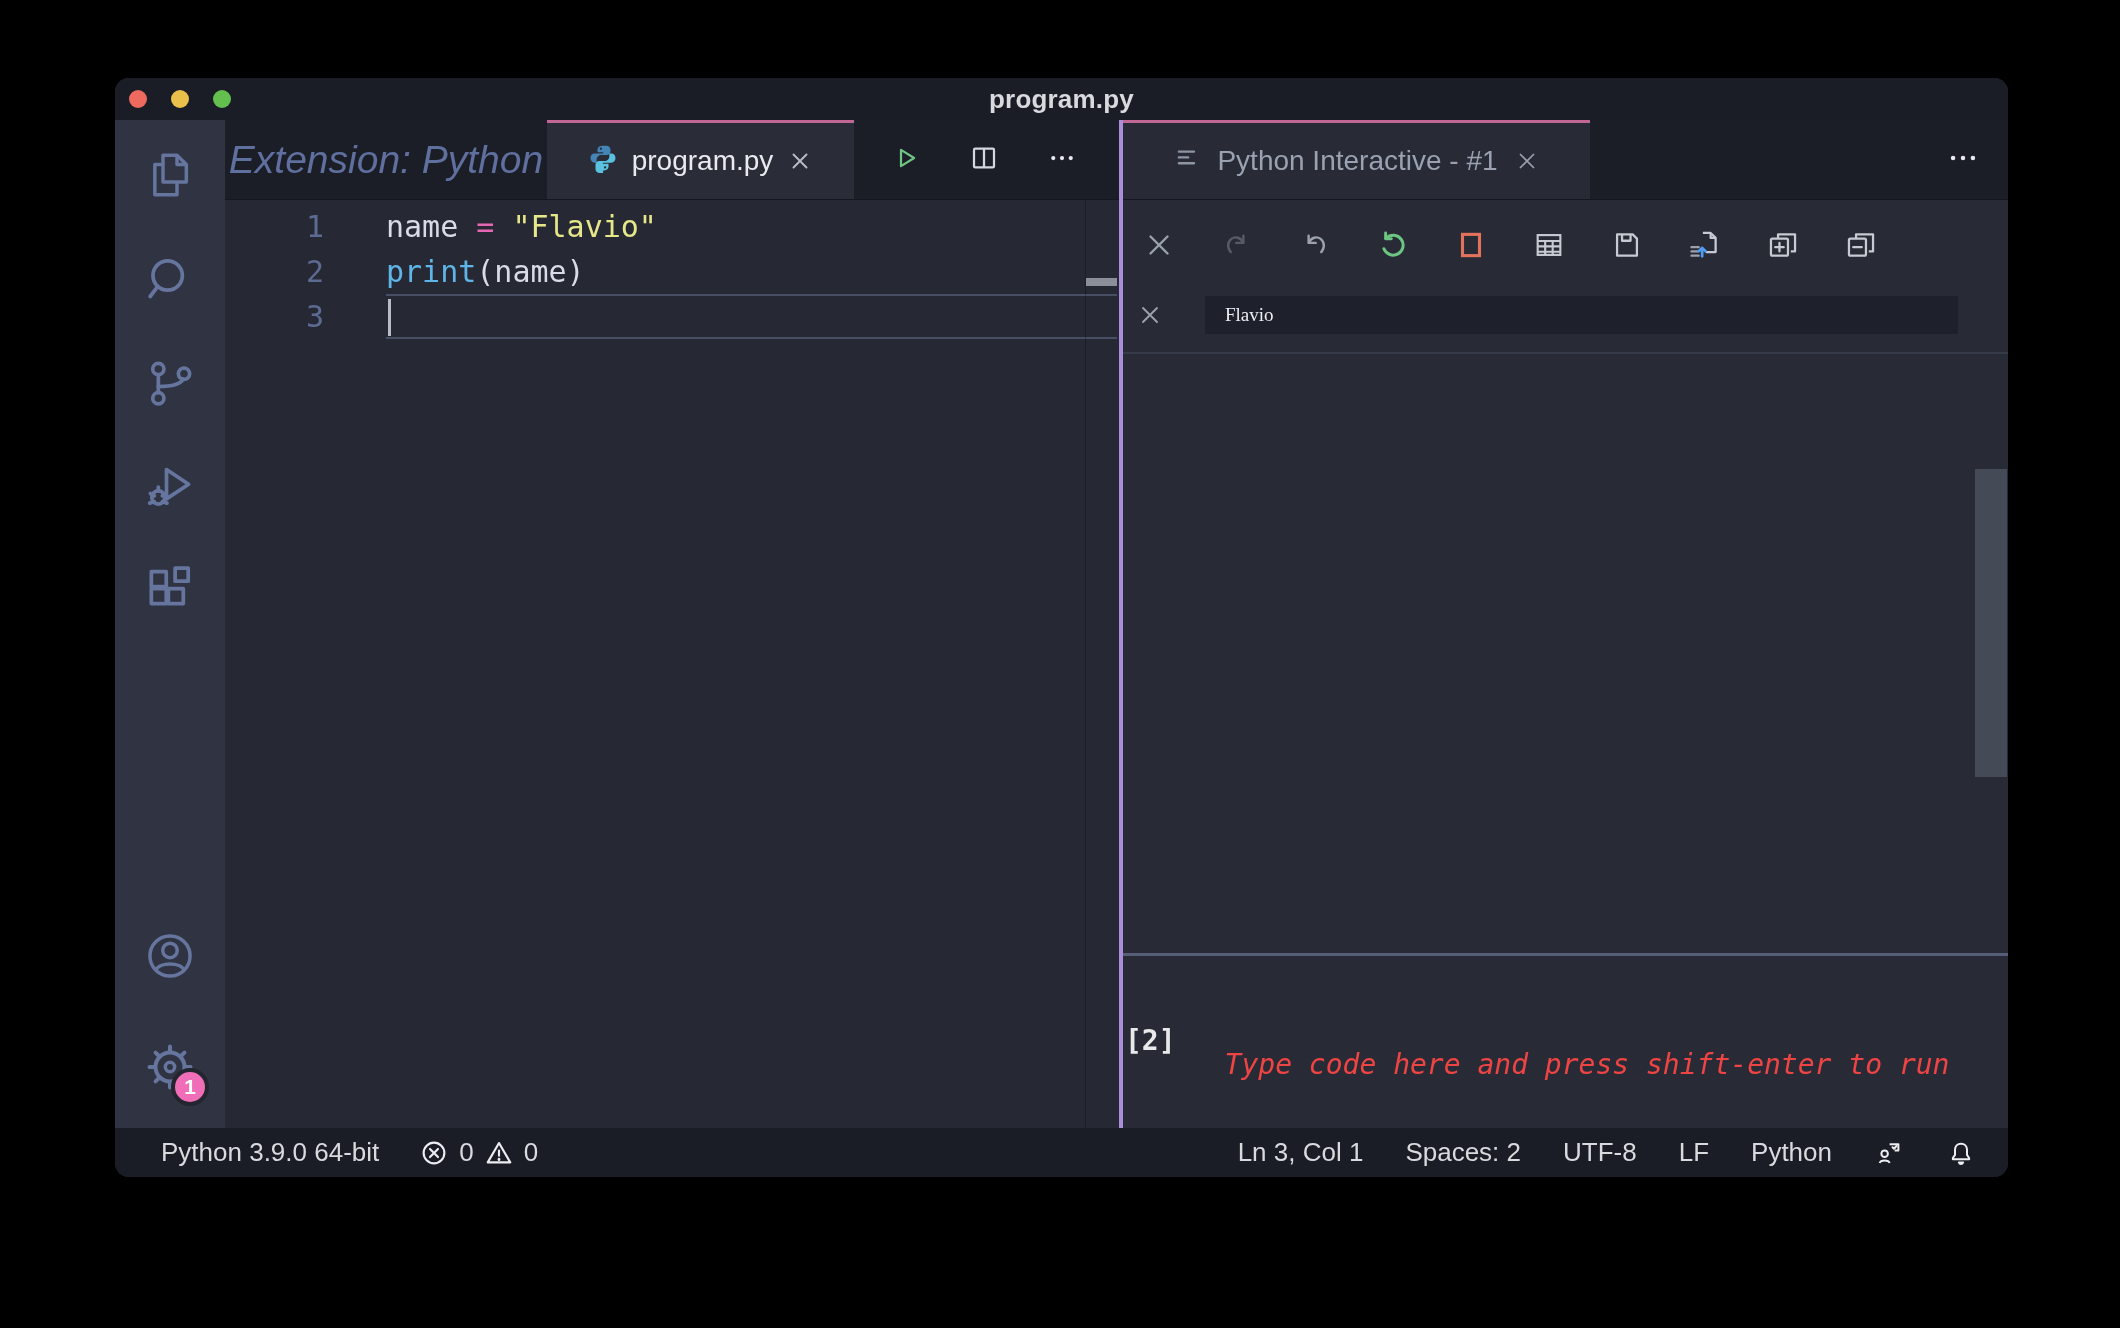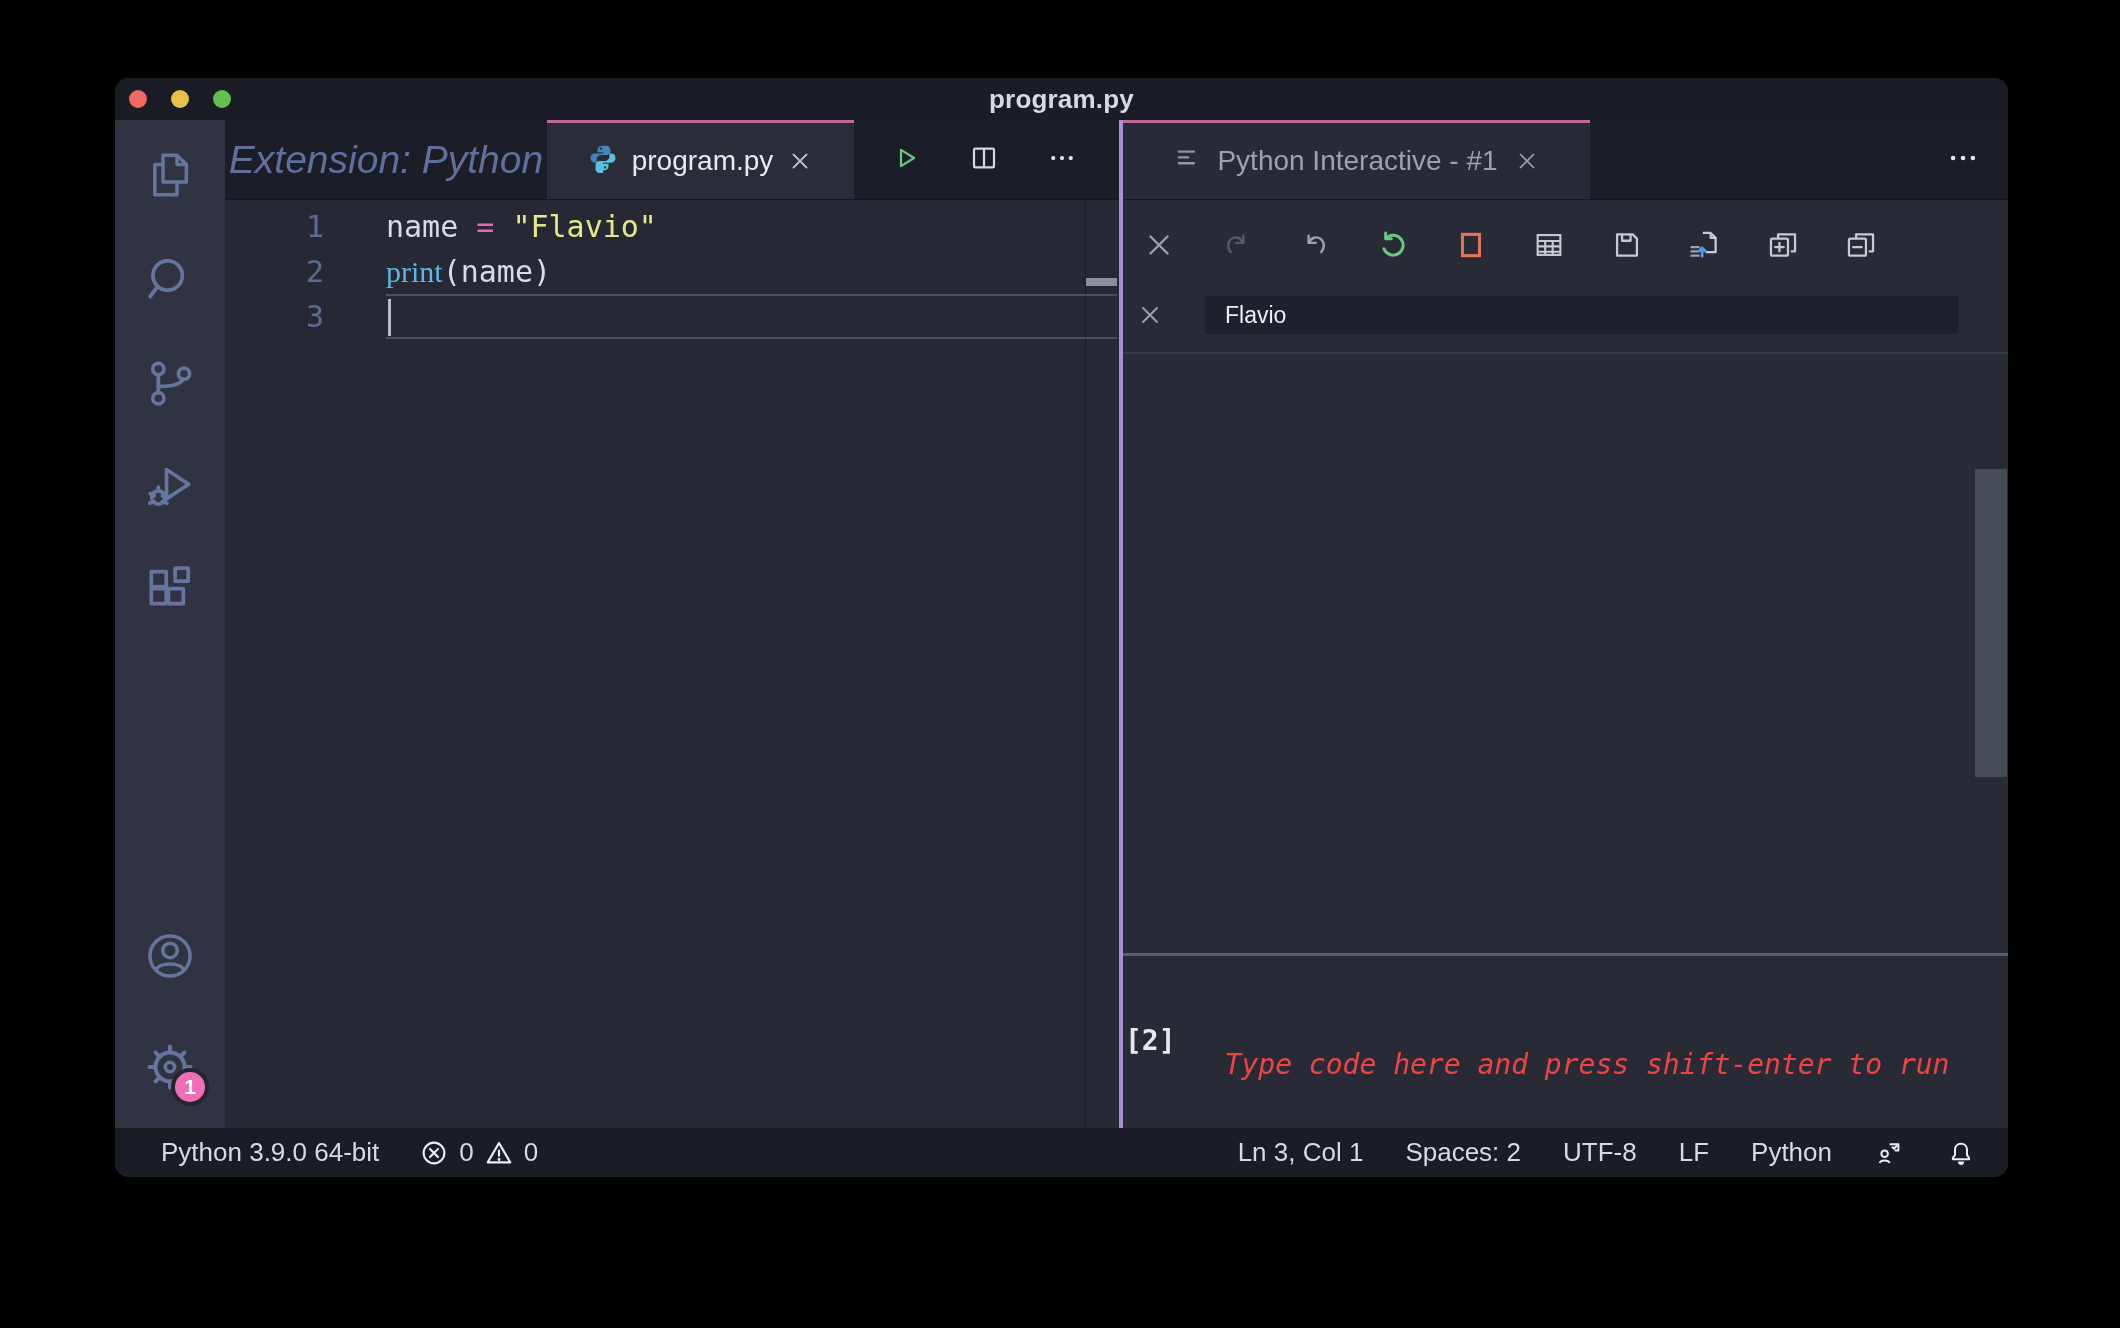--- a/index.html
+++ b/index.html
@@ -81,7 +81,7 @@
   .gutter{width:161px;flex:0 0 161px;text-align:right;padding-right:62px;color:var(--linenum);}
   .tok-op{color:var(--code_pink);}
   .tok-str{color:var(--code_yellow);}
-  .tok-fn{color:var(--code_blue);font-family:Liberation Serif, serif;}
+  .tok-fn{color:var(--code_blue);}
   .current-line{position:absolute;left:161px;top:94px;width:731px;height:45px;
     border-top:2px solid #474e66;border-bottom:2px solid #474e66;}
   .cursor{position:absolute;left:163px;top:99px;width:3px;height:37px;background:#b8bcc8;}

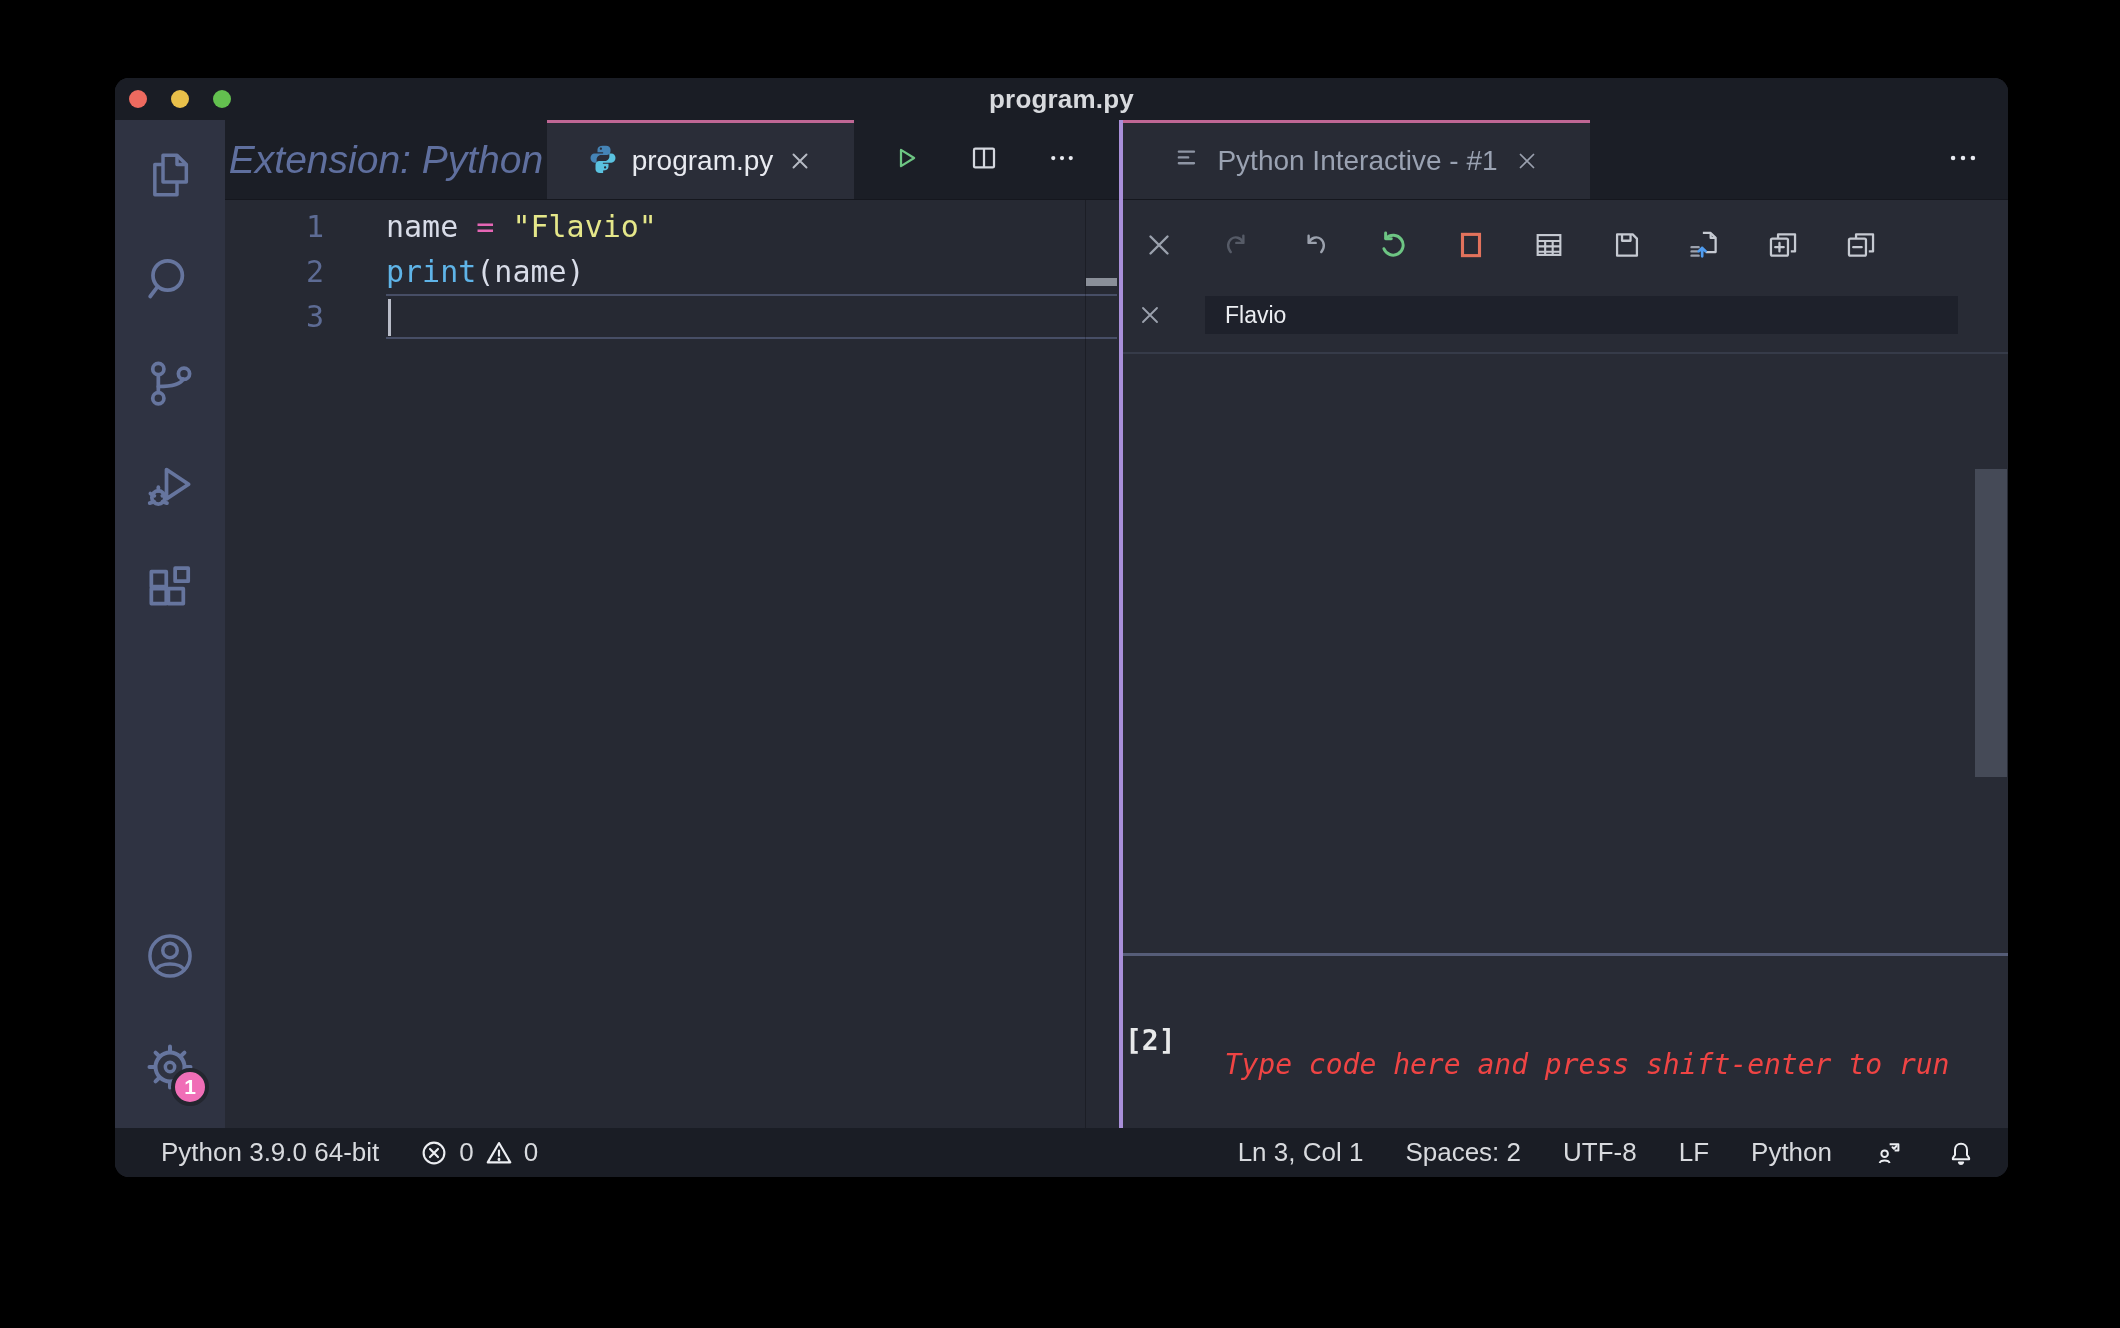--- a/index.html
+++ b/index.html
@@ -110,7 +110,7 @@
   .output-close svg{width:28px;height:28px;}
   .output-cell{position:absolute;left:82px;top:0;width:753px;height:38px;background:var(--cell_bg);
     display:flex;align-items:center;padding-left:20px;
-    font-family:Liberation Sans, sans-serif;font-size:23px;color:#eceef2;}
+    font-family:Liberation Serif, serif;font-size:19px;color:#eceef2;}
   .output-divider{position:absolute;left:0;top:152px;width:100%;height:2px;background:#363b49;}
 
   .panel-scrollbar{position:absolute;left:852px;top:269px;width:32px;height:308px;background:#454a57;}

